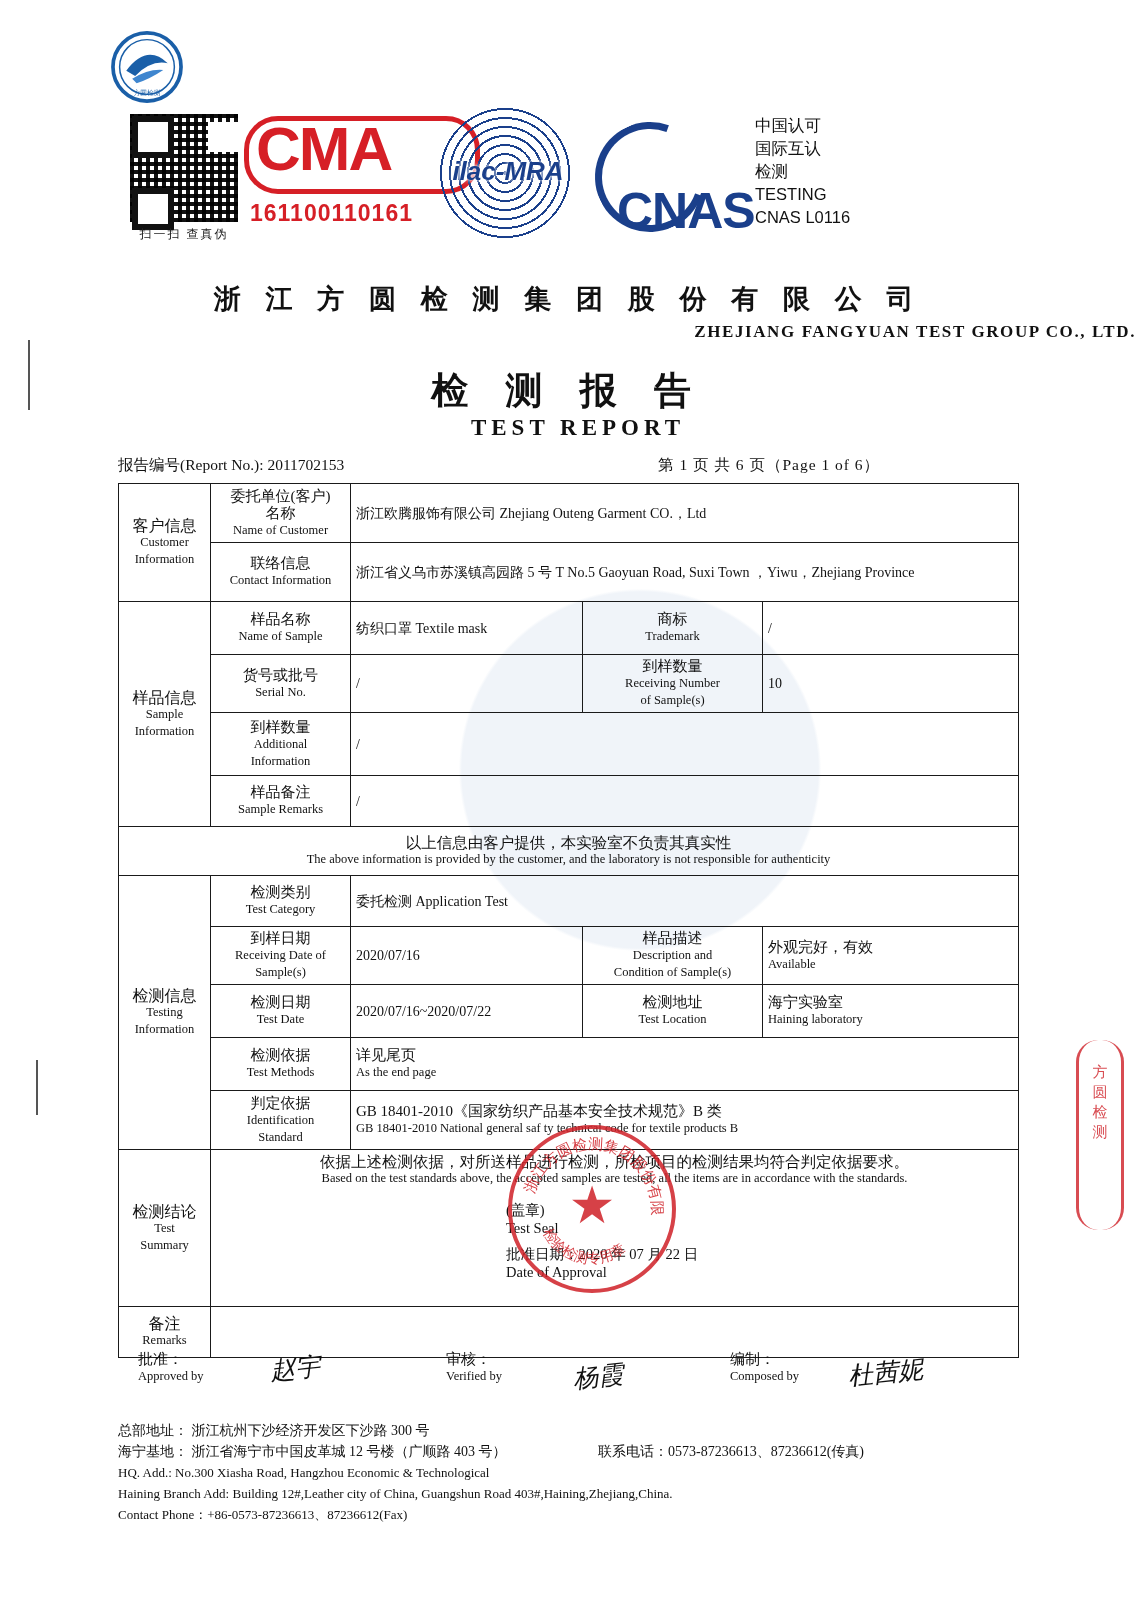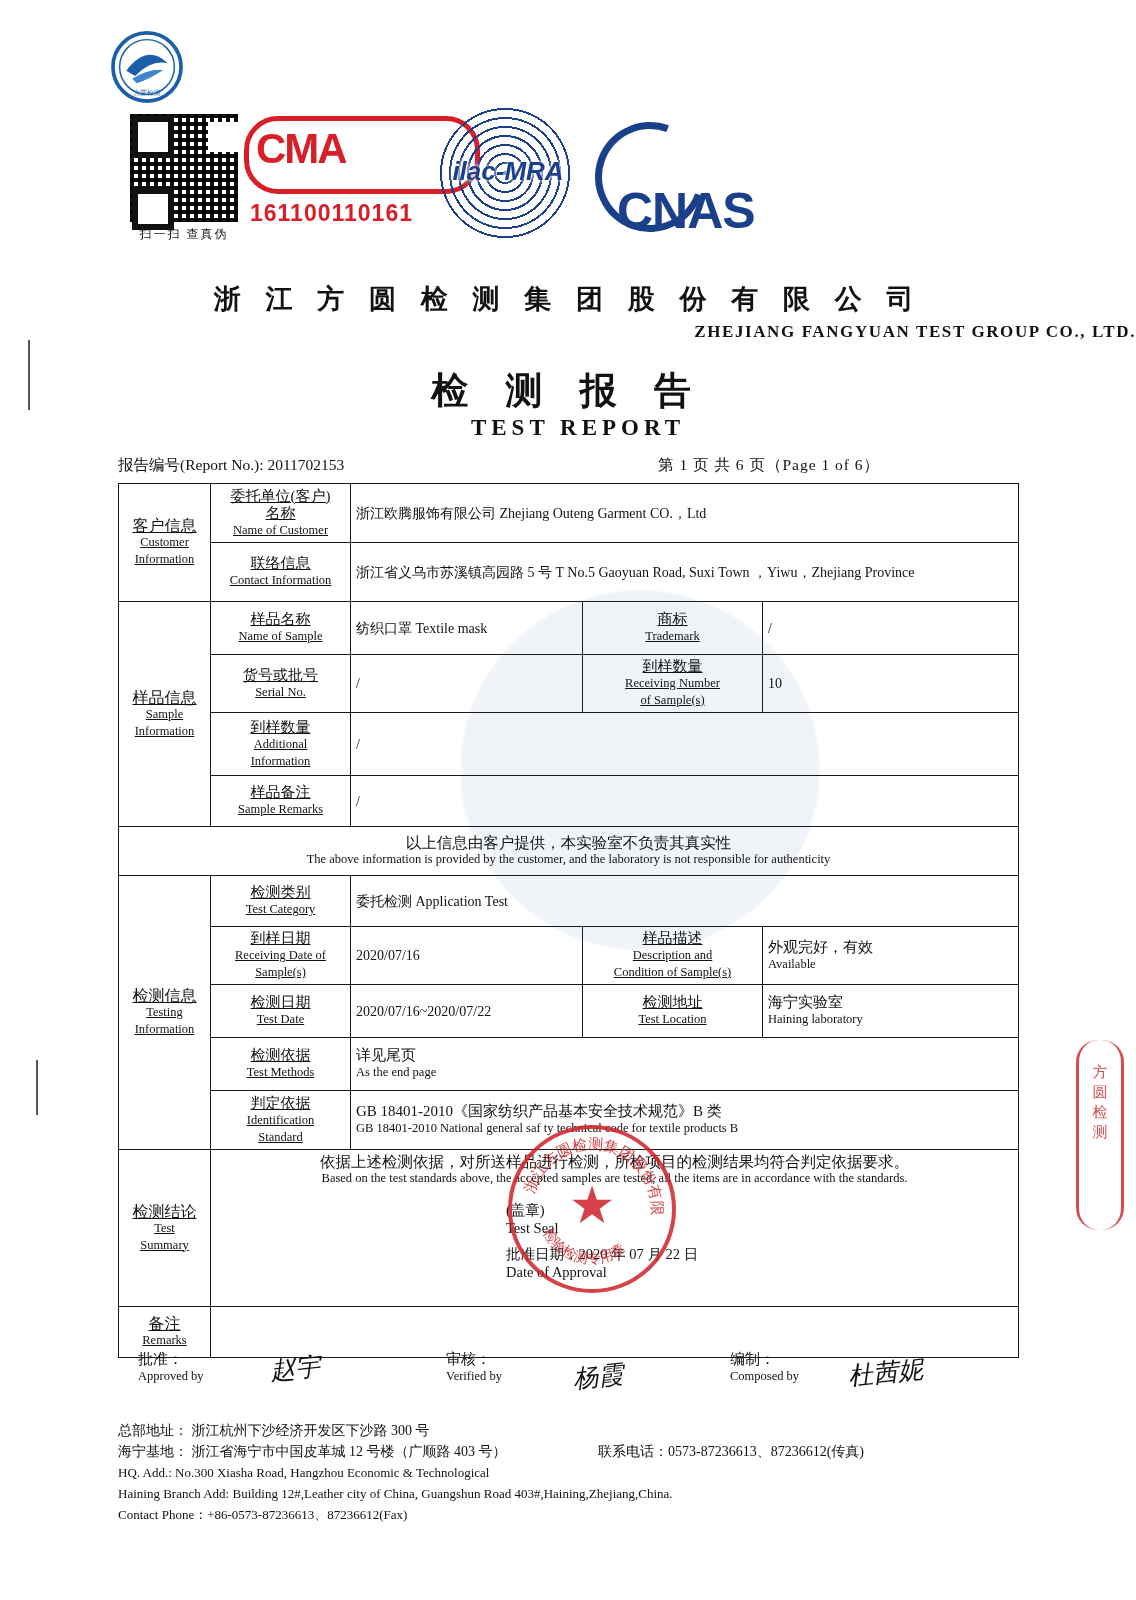--- a/index.html
+++ b/index.html
@@ -75,7 +75,7 @@
   .cma-word {
     font-family: "Liberation Sans", sans-serif;
     font-weight: bold;
-    font-size: 42px;
+    font-size: 62px;
     color: #d61f26;
     letter-spacing: -2px;
     line-height: 70px;

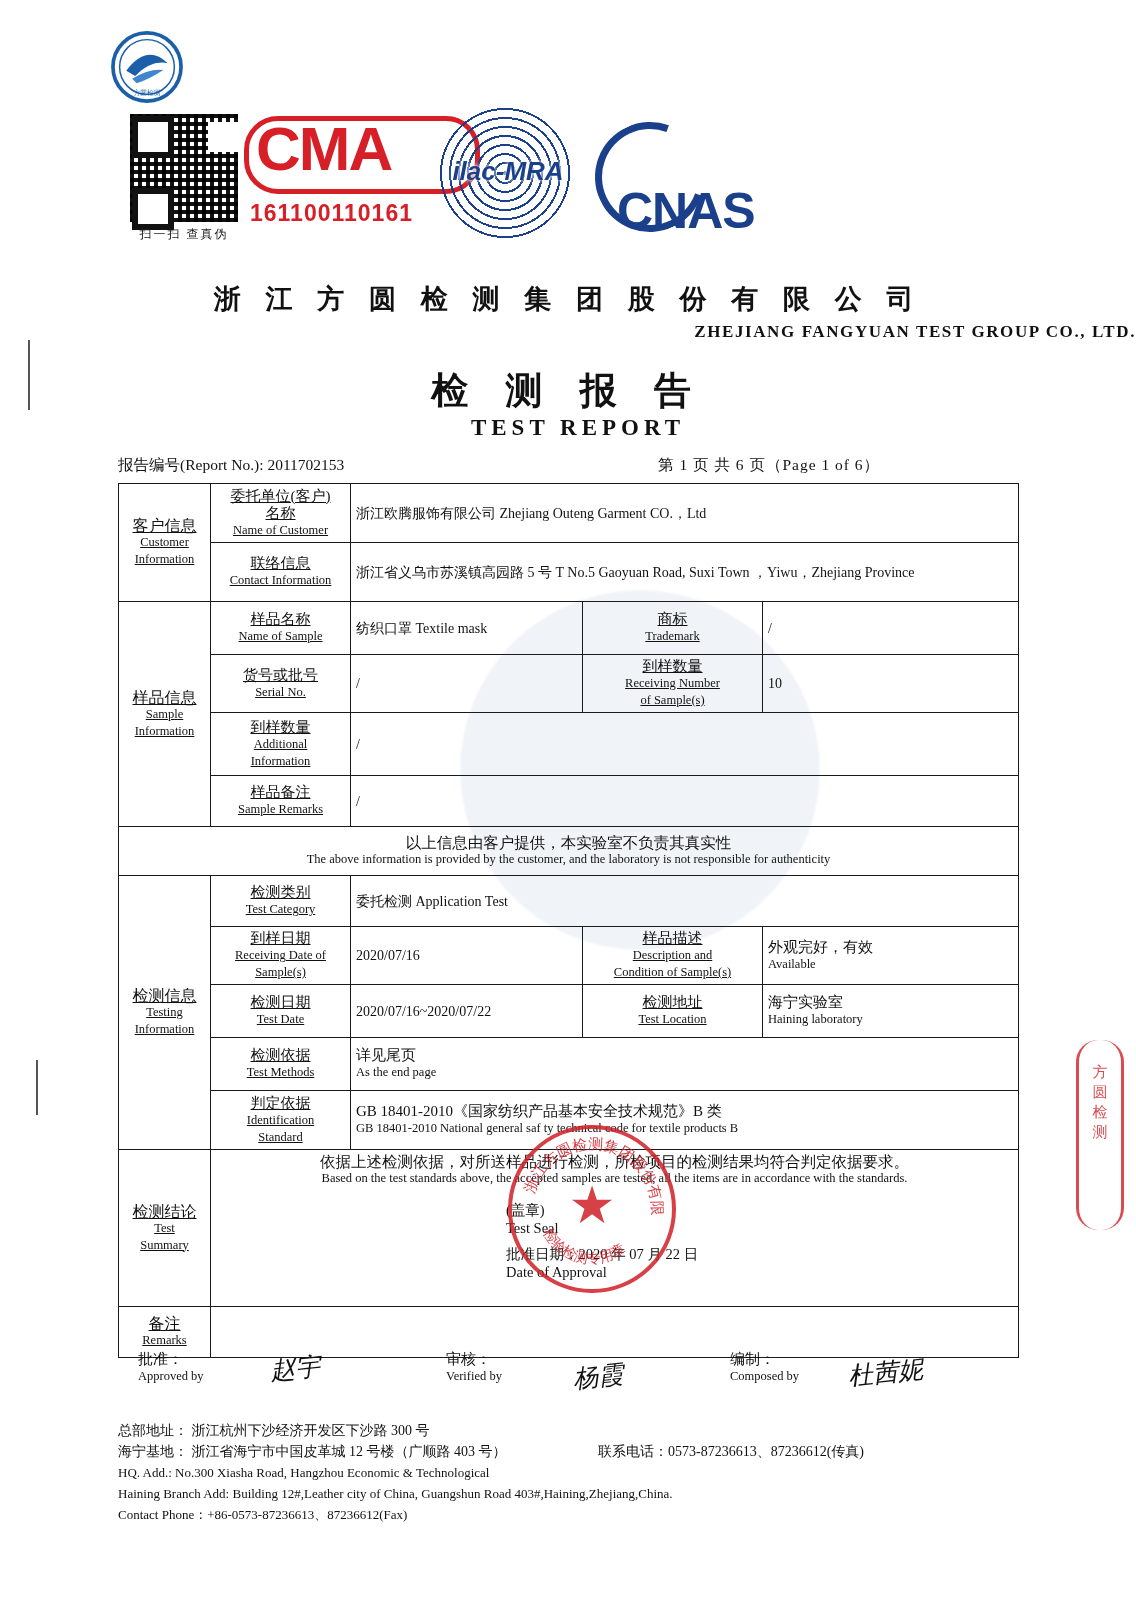--- a/index.html
+++ b/index.html
@@ -401,6 +401,13 @@
       <div class="cnas-word">CNAS</div>
     </div>
 
+    <div class="cnas-right">
+      <div>中国认可</div>
+      <div>国际互认</div>
+      <div>检测</div>
+      <div>TESTING</div>
+      <div>CNAS L0116</div>
+    </div>
   </div>
 
   <div class="company-cn">浙 江 方 圆 检 测 集 团 股 份 有 限 公 司</div>

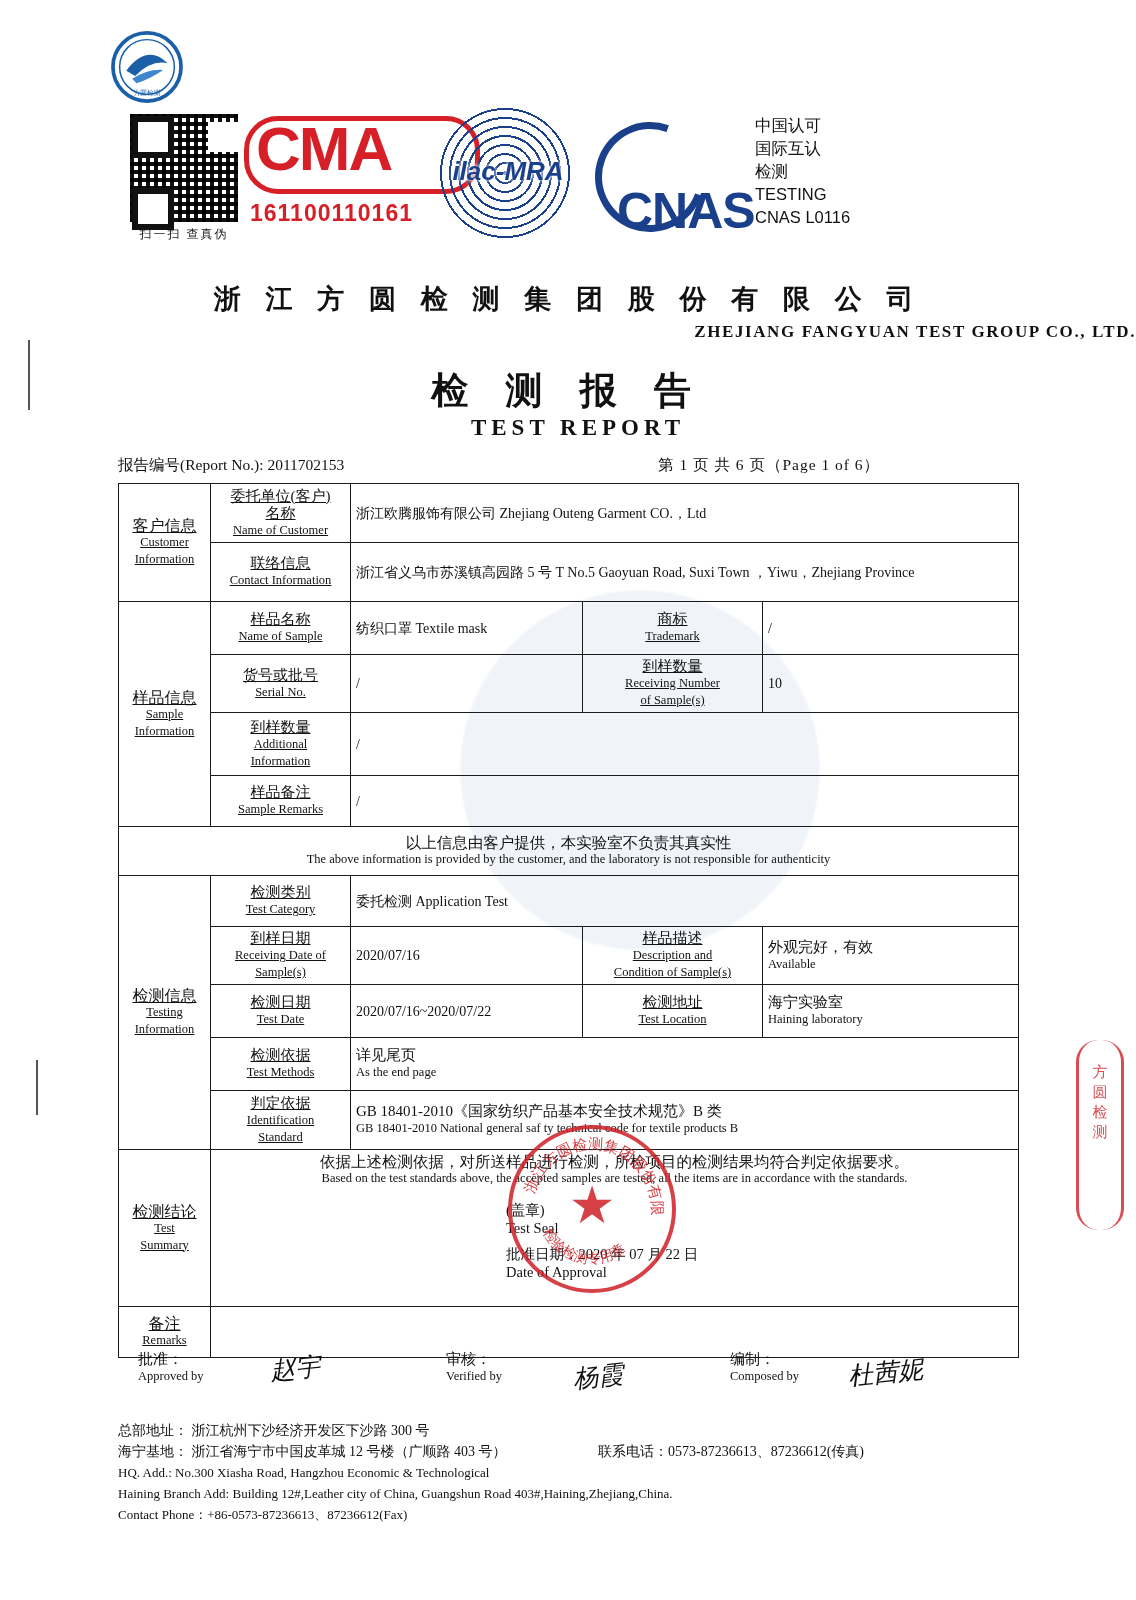--- a/index.html
+++ b/index.html
@@ -236,7 +236,7 @@
   .cn { font-size: 15px; }
   .en { font-size: 12.5px; }
   .ctr { text-align: left; }
-  .lbl { text-align: center; text-decoration: underline; }
+  .lbl { text-align: center; }
   .rowlabel-cn { font-size: 16px; }
 
   .note-cn { text-align: center; font-size: 15.5px; }

